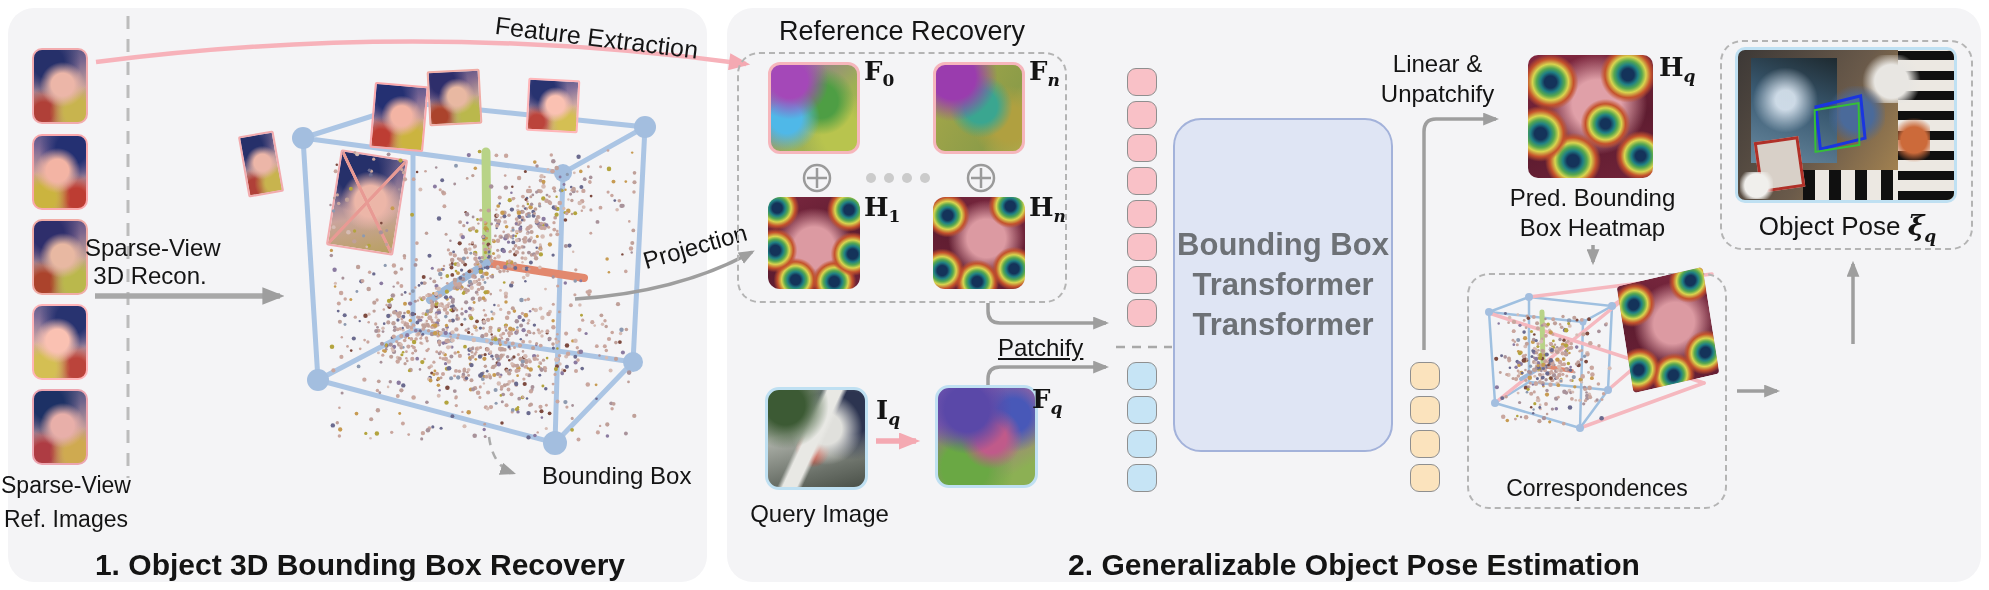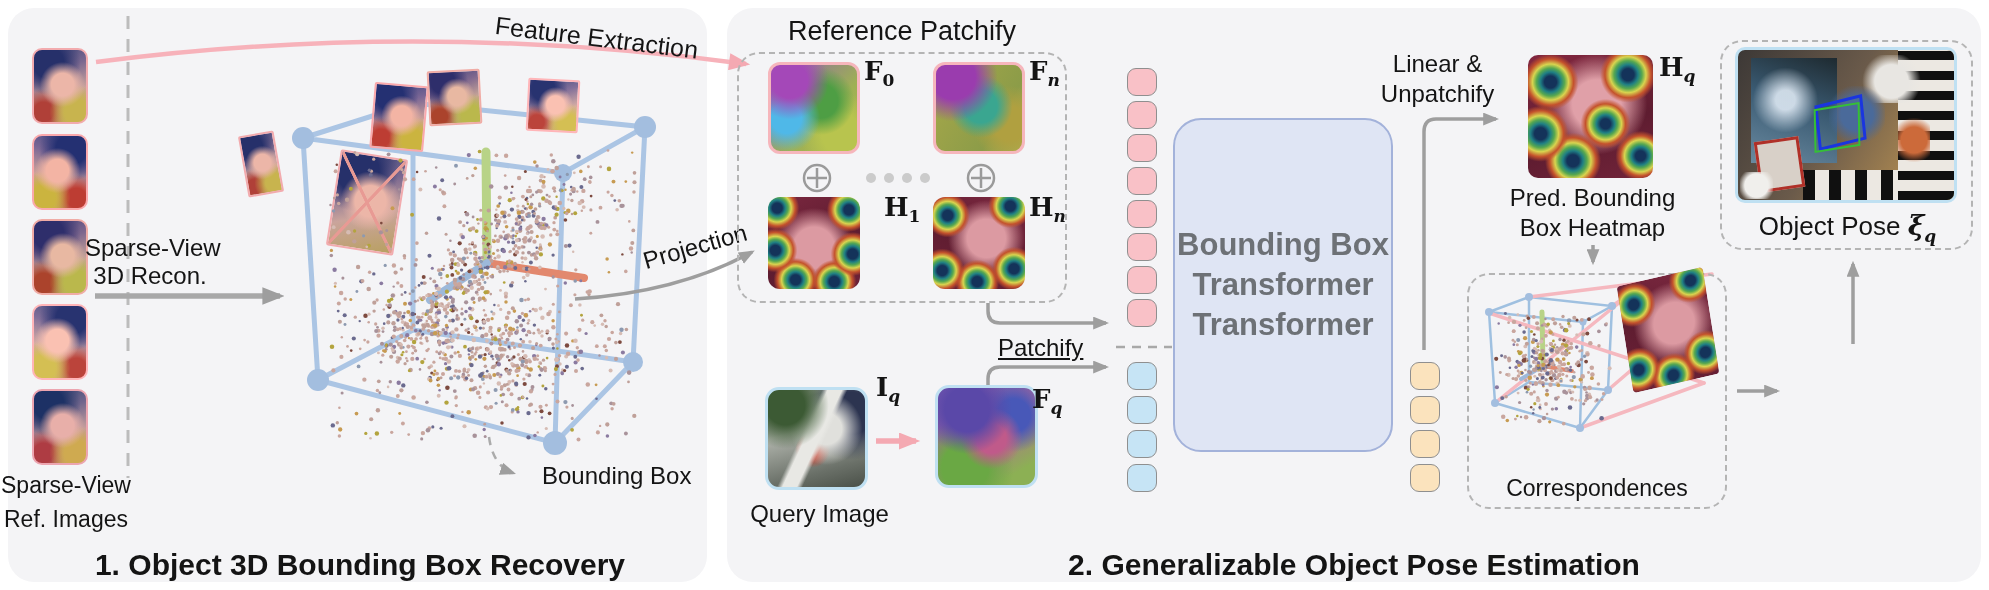--- a/index.html
+++ b/index.html
@@ -1950,7 +1950,7 @@
 
   <div class="sec-title" style="left:360px;top:548px;">1. Object 3D Bounding Box Recovery</div>
 
-  <div class="lab ctr" style="left:752px;top:16px;width:300px;font-size:27px;">Reference Patchify</div>
+  <div class="lab ctr" style="left:752px;top:16px;width:300px;font-size:27px;">Reference Recovery</div>
   <div class="dashbox" style="left:737px;top:52px;width:330px;height:251px;"></div>
 
   <div class="fmap f0map pinkb" style="left:768px;top:62px;width:92px;height:92px;"></div>

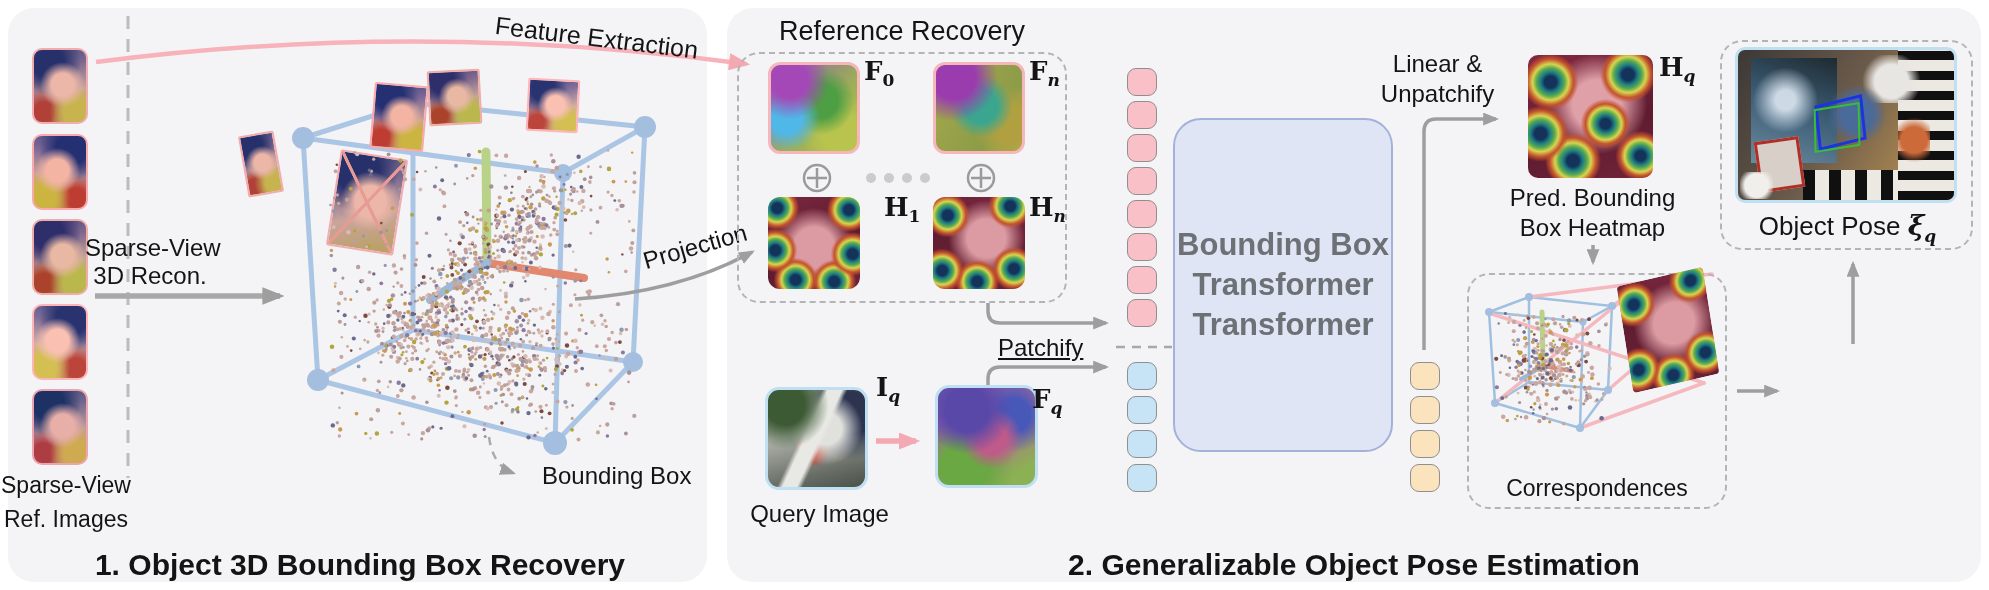--- a/index.html
+++ b/index.html
@@ -1960,7 +1960,7 @@
 
   <span class="mlabel" style="left:864px;top:56px;"><span>F</span><sub>0</sub></span>
   <span class="mlabel" style="left:1029px;top:56px;"><span>F</span><sub class="it">n</sub></span>
-  <span class="mlabel" style="left:884px;top:192px;text-align:center;"><span>H</span><sub>1</sub></span>
+  <span class="mlabel" style="left:864px;top:192px;text-align:center;"><span>H</span><sub>1</sub></span>
   <span class="mlabel" style="left:1029px;top:192px;"><span>H</span><sub class="it">n</sub></span>
 
   <div class="oplus" style="left:802px;top:163px;">

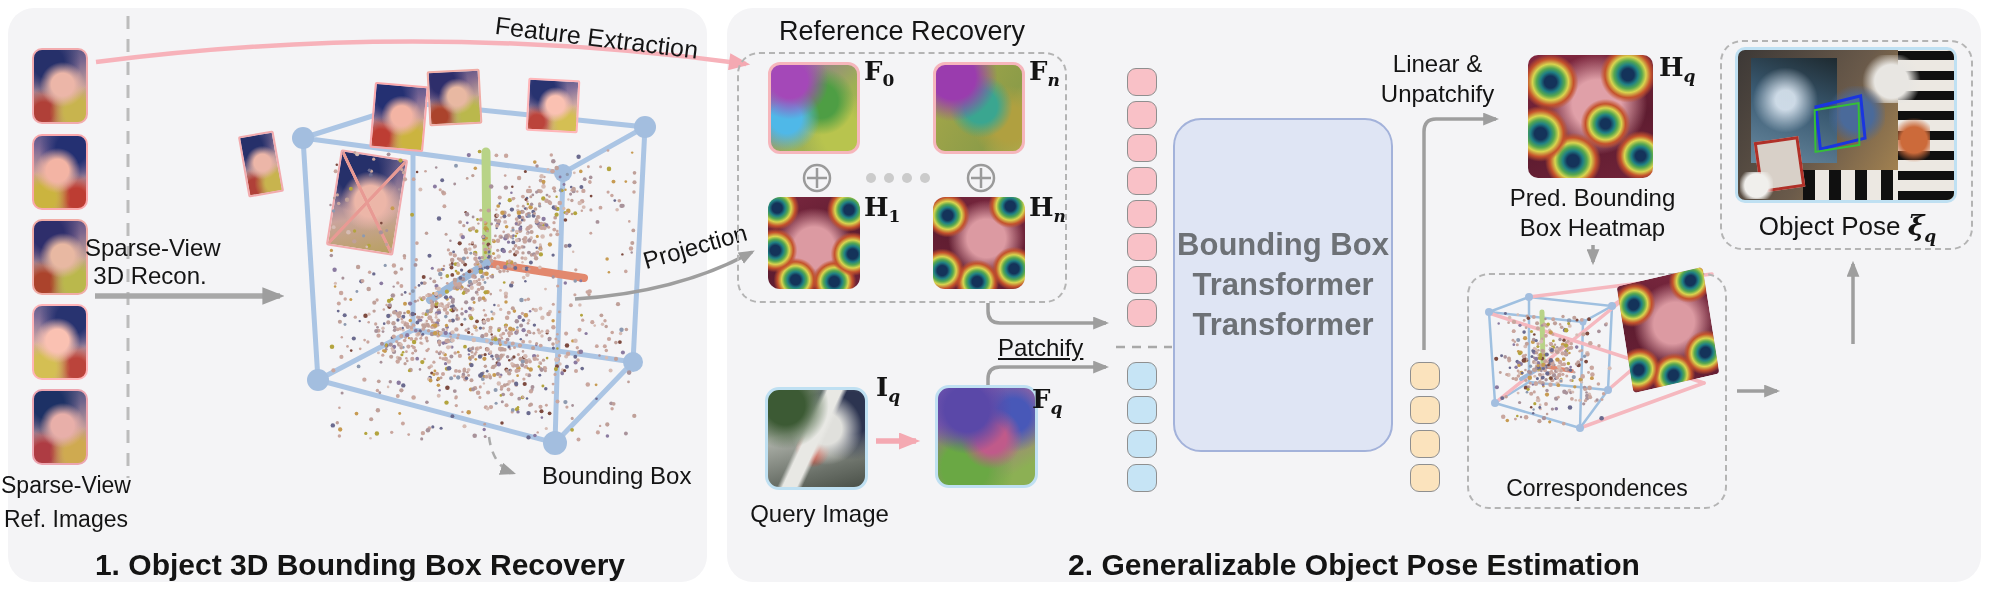--- a/index.html
+++ b/index.html
@@ -1987,7 +1987,7 @@
   <div class="lab" style="left:998px;top:334px;text-decoration:underline;">Patchify</div>
 
   <div class="fmap iqmap blueb" style="left:765px;top:387px;width:103px;height:103px;border-radius:14px;"></div>
-  <span class="mlabel" style="left:876px;top:372px;"><span>I</span><sub class="it">q</sub></span>
+  <span class="mlabel" style="left:876px;top:395px;"><span>I</span><sub class="it">q</sub></span>
   <div class="fmap fqmap blueb" style="left:935px;top:385px;width:103px;height:103px;border-radius:14px;"></div>
   <span class="mlabel" style="left:1004px;top:384px;margin-left:28px;"><span>F</span><sub class="it">q</sub></span>
   <div class="lab ctr" style="left:742px;top:500px;width:155px;">Query Image</div>

